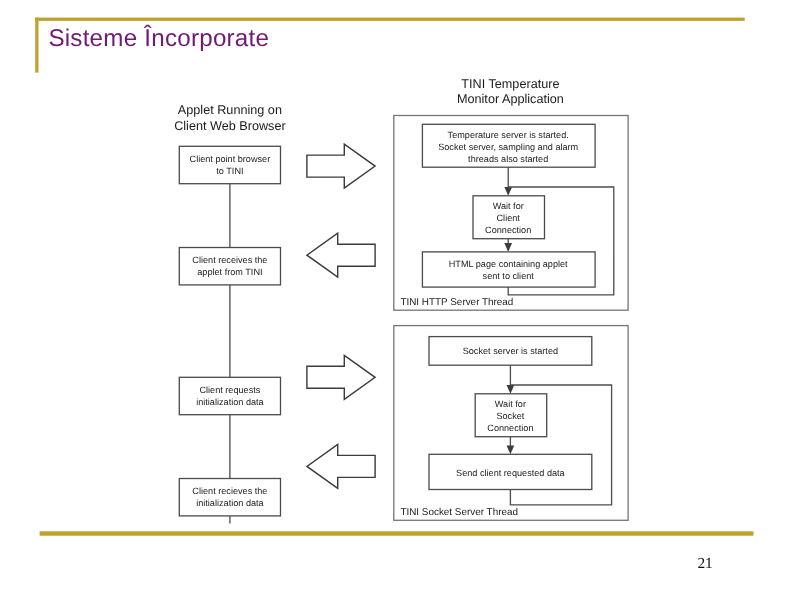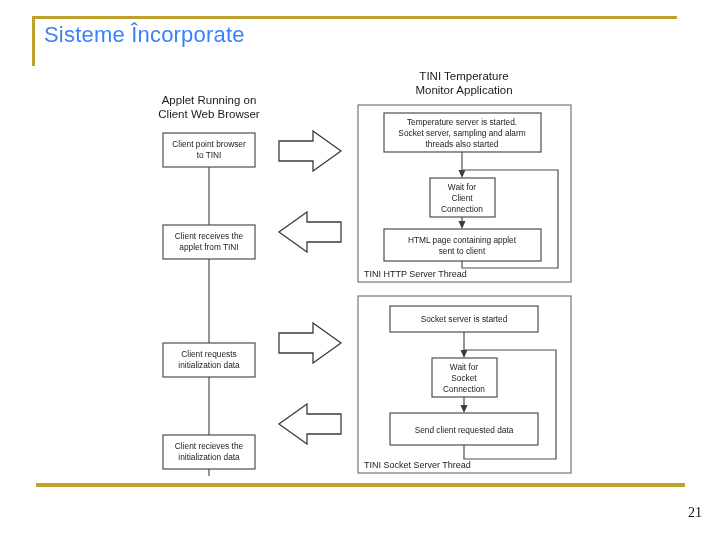--- a/index.html
+++ b/index.html
@@ -40,7 +40,7 @@
     left: 44px;
     top: 22px;
     font-size: 22px;
-    color: #3b82f6;
+    color: #701a75;
     letter-spacing: 0.2px;
     white-space: nowrap;
   }

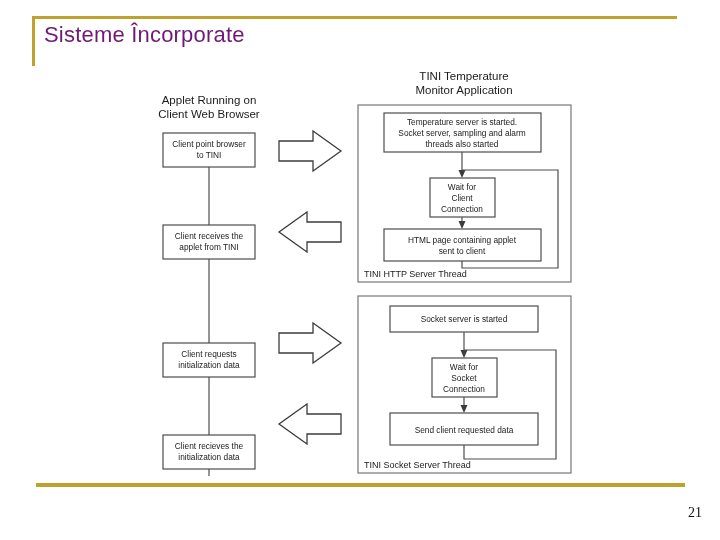--- a/index.html
+++ b/index.html
@@ -56,7 +56,7 @@
   }
   #page-number {
     position: absolute;
-    left: 688px;
+    left: 634px;
     top: 505px;
     font-family: "Liberation Serif", serif;
     font-size: 14px;

